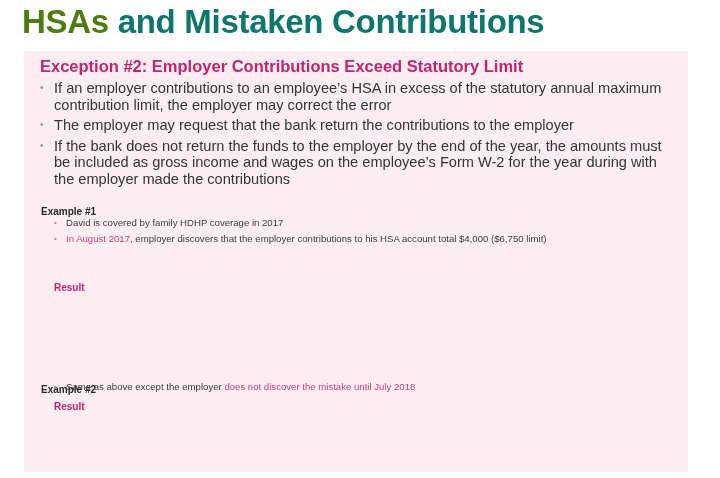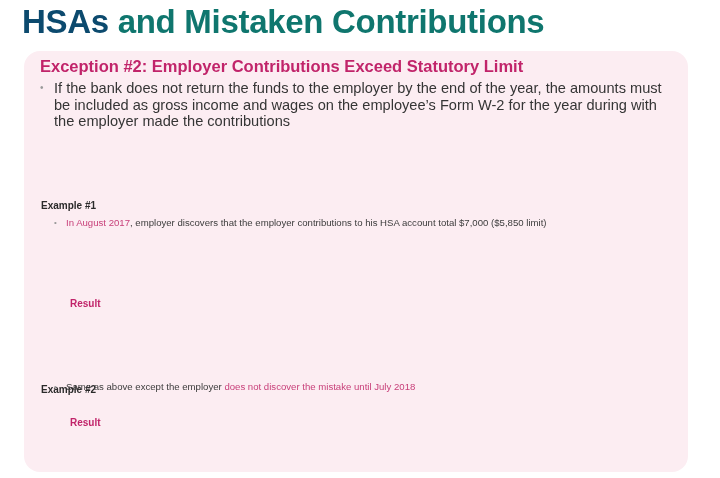--- a/index.html
+++ b/index.html
@@ -11,7 +11,7 @@
     position:absolute; left:22px; top:2px; margin:0;
     font-size:33px; font-weight:bold; letter-spacing:-0.3px; line-height:40px; white-space:nowrap;
   }
-  .title .t-black { color:#0c4a6e; }
+  .title .t-black { color:#4d7c0f; }
   .title .t-pink { color:#0f766e; }
   .panel {
     position:absolute; left:24px; top:51px; width:664px; height:421px;

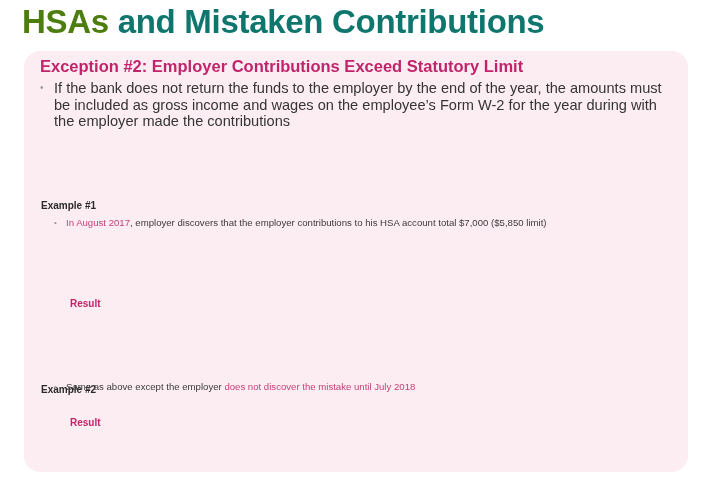--- a/index.html
+++ b/index.html
@@ -16,7 +16,6 @@
   .panel {
     position:absolute; left:24px; top:51px; width:664px; height:421px;
     background:#fcedf2;
-    border-radius:16px;
   }
   .subtitle {
     position:absolute; left:16px; top:6px; margin:0;

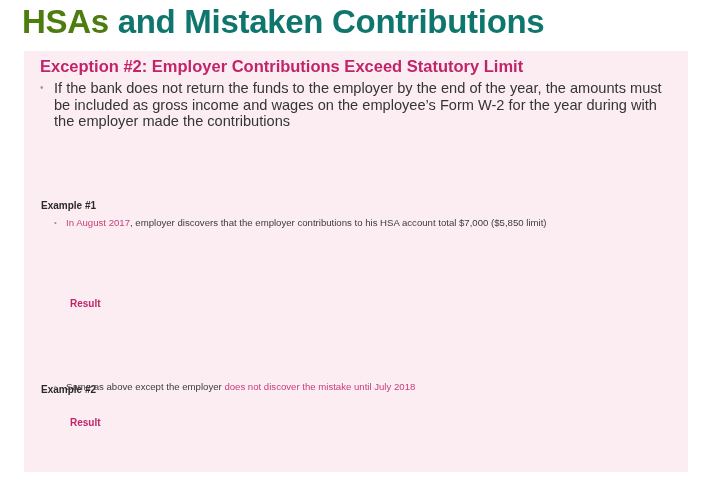--- a/index.html
+++ b/index.html
@@ -53,6 +53,7 @@
   <h2 class="subtitle">Exception #2: Employer Contributions Exceed Statutory Limit</h2>
 
   <ul class="main-list">
+    <li>If an employer contributions to an employee’s HSA in excess of the statutory annual maximum contribution limit, the employer may correct the error</li>
     <li>If the bank does not return the funds to the employer by the end of the year, the amounts must be included as gross income and wages on the employee’s Form W-2 for the year during with the employer made the contributions</li>
   </ul>
 

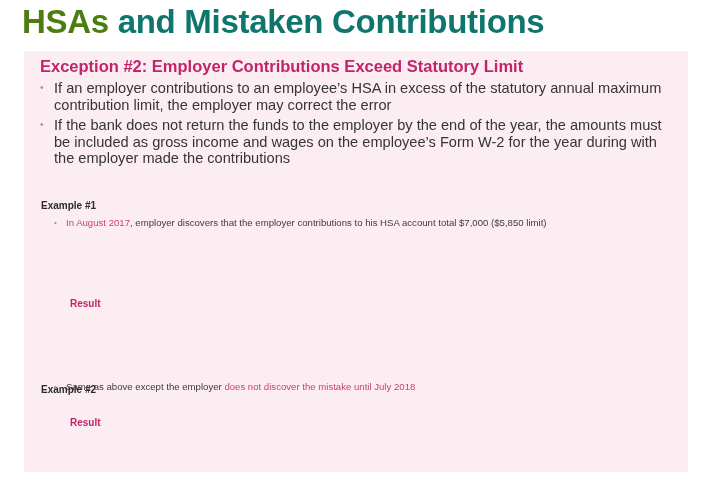--- a/index.html
+++ b/index.html
@@ -54,6 +54,7 @@
 
   <ul class="main-list">
     <li>If an employer contributions to an employee’s HSA in excess of the statutory annual maximum contribution limit, the employer may correct the error</li>
+    <li>The employer may request that the bank return the contributions to the employer</li>
     <li>If the bank does not return the funds to the employer by the end of the year, the amounts must be included as gross income and wages on the employee’s Form W-2 for the year during with the employer made the contributions</li>
   </ul>
 

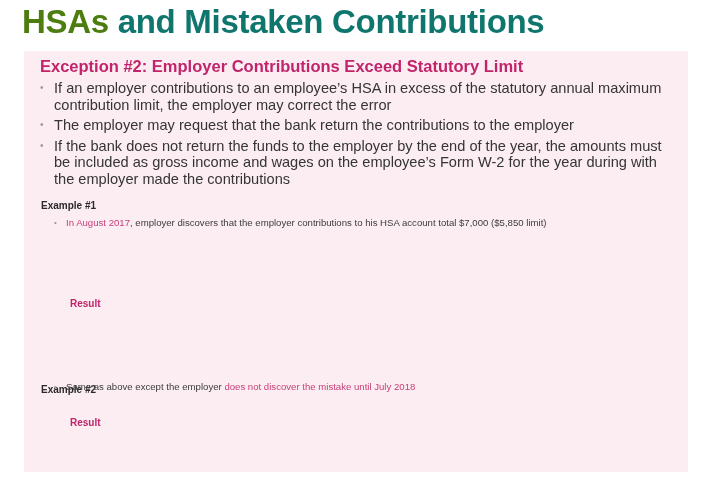--- a/index.html
+++ b/index.html
@@ -58,7 +58,7 @@
     <li>If the bank does not return the funds to the employer by the end of the year, the amounts must be included as gross income and wages on the employee’s Form W-2 for the year during with the employer made the contributions</li>
   </ul>
 
-  <h3 class="section-head" style="top:149px;">Example #1</h3>
+  <h3 class="section-head" style="top:155px;">Example #1</h3>
   <ul class="small-list" style="top:166px;">
     <li><span class="hl">In August 2017</span><span>, employer discovers that the employer contributions to his HSA account total $7,000 ($5,850 limit)</span></li>
   </ul>

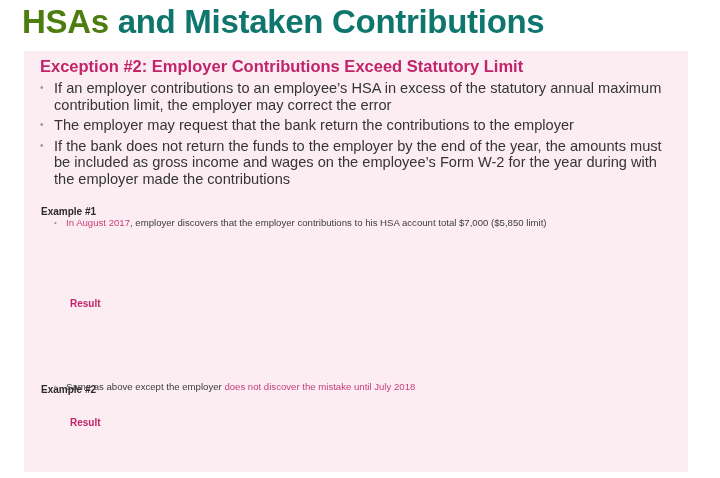--- a/index.html
+++ b/index.html
@@ -60,6 +60,7 @@
 
   <h3 class="section-head" style="top:155px;">Example #1</h3>
   <ul class="small-list" style="top:166px;">
+    <li><span>David is covered by family HDHP coverage in 2017</span></li>
     <li><span class="hl">In August 2017</span><span>, employer discovers that the employer contributions to his HSA account total $7,000 ($5,850 limit)</span></li>
   </ul>
 

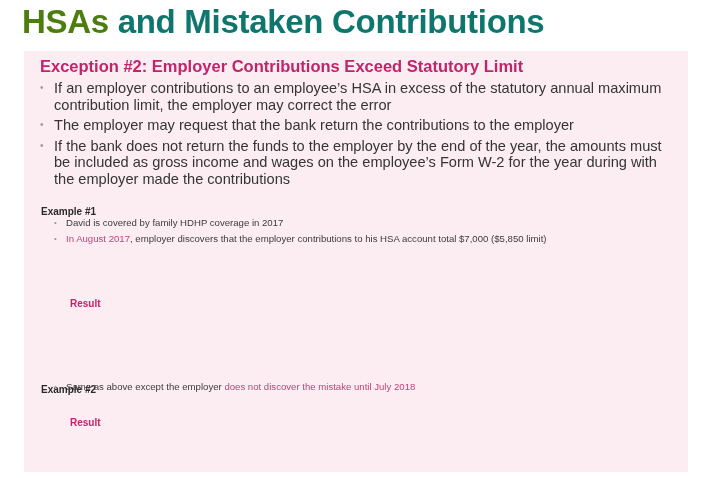--- a/index.html
+++ b/index.html
@@ -61,7 +61,7 @@
   <h3 class="section-head" style="top:155px;">Example #1</h3>
   <ul class="small-list" style="top:166px;">
     <li><span>David is covered by family HDHP coverage in 2017</span></li>
-    <li><span class="hl">In August 2017</span><span>, employer discovers that the employer contributions to his HSA account total $7,000 ($5,850 limit)</span></li>
+    <li><span class="hl">In August 2017</span><span>, employer discovers that the employer contributions to his HSA account total $4,000 ($6,750 limit)</span></li>
   </ul>
 
   <h3 class="result-head" style="top:231px;">Result</h3>

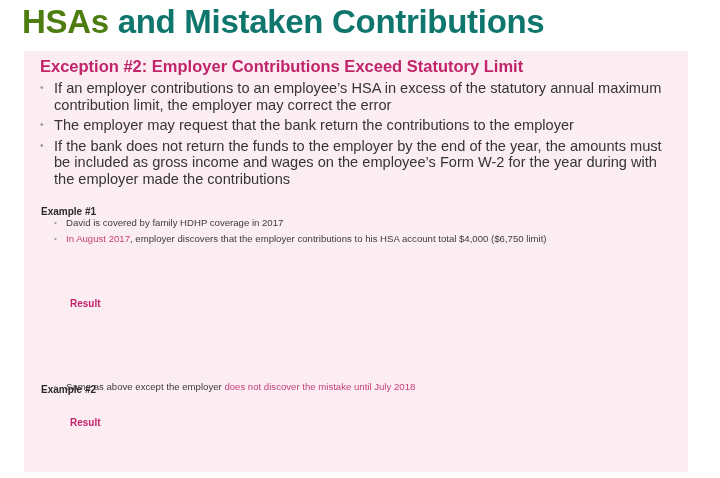--- a/index.html
+++ b/index.html
@@ -34,7 +34,7 @@
     position:absolute; left:17px; margin:0; font-size:10px; font-weight:bold; color:#2a2a2a;
   }
   .result-head {
-    position:absolute; left:30px; margin:16px; font-size:10px; font-weight:bold; color:#c1246a;
+    position:absolute; left:30px; margin:0; font-size:10px; font-weight:bold; color:#c1246a;
   }
   .small-list { position:absolute; left:28px; width:620px; }
   .small-list li {

